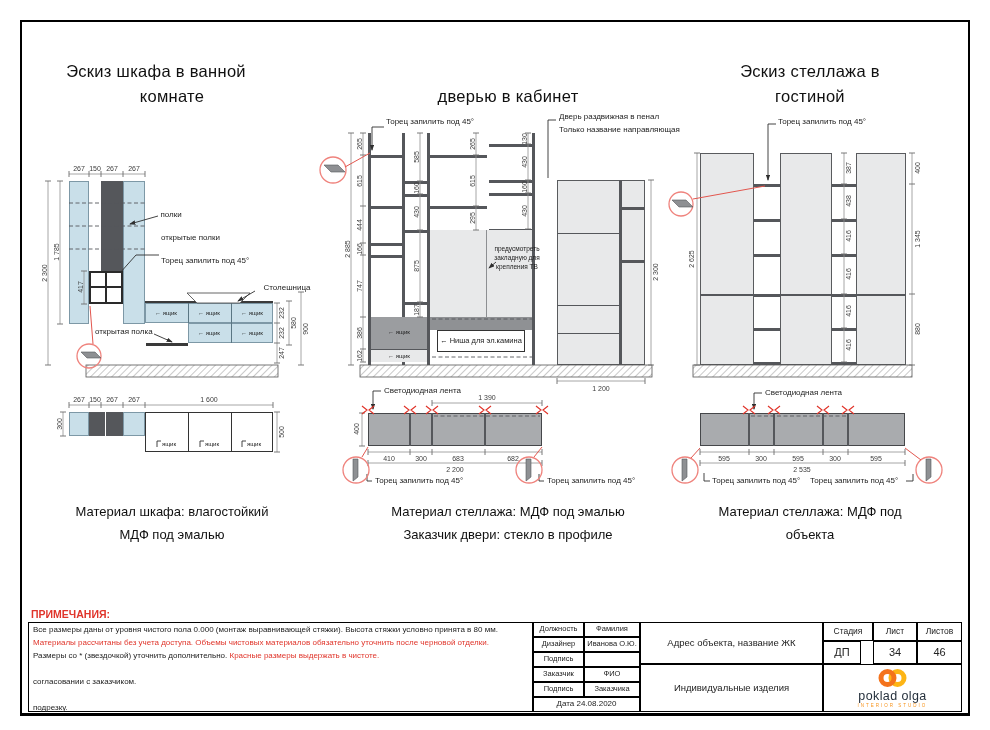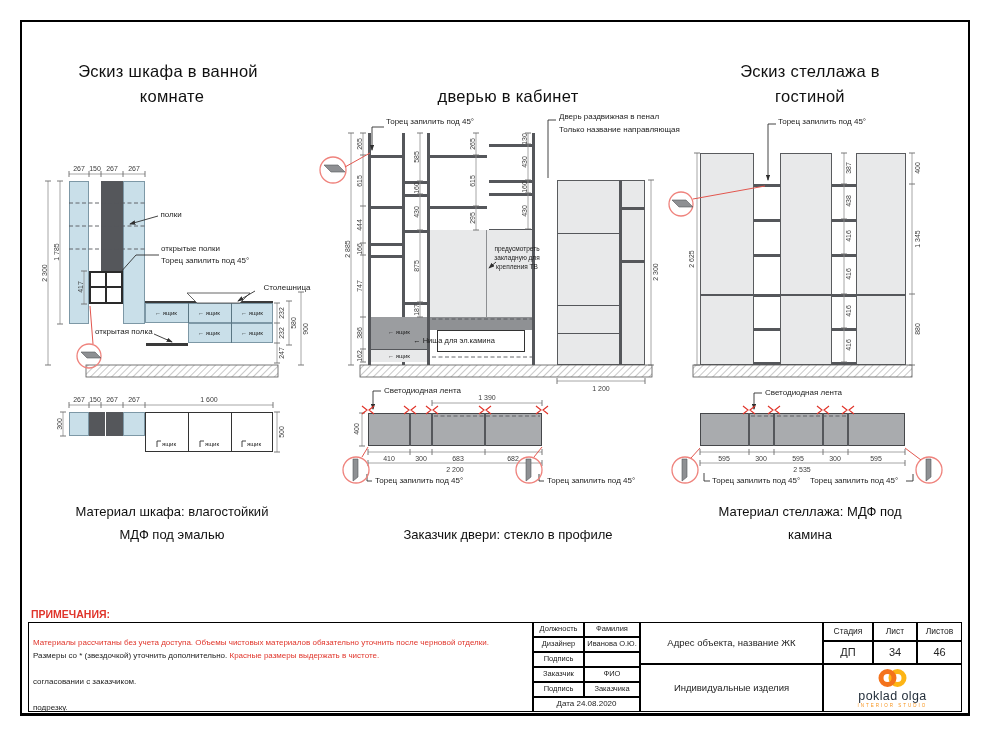--- a/index.html
+++ b/index.html
@@ -165,7 +165,7 @@
     <path d="M362,406L367,410L362,414M374,406L369,410L374,414M404,406L409,410L404,414M416,406L411,410L416,414M426,406L431,410L426,414M438,406L433,410L438,414M479,406L484,410L479,414M491,406L486,410L491,414M536,406L541,410L536,414M548,406L543,410L548,414M743,406L748,410L743,414M755,406L750,410L755,414M768,406L773,410L768,414M780,406L775,410L780,414M817,406L822,410L817,414M829,406L824,410L829,414M842,406L847,410L842,414M854,406L849,410L854,414" fill="none" stroke="#e0352b" stroke-width="1.2"></path>
   </svg>
 
-  <span class="lb t" style="left:168px;top:71px">Эскиз шкафа в ванной</span>
+  <span class="lb t" style="left:156px;top:71px">Эскиз шкафа в ванной</span>
   <span class="lb t" style="left:172px;top:96px">комнате</span>
   <span class="lb d" style="left:79px;top:168px">267</span>
   <span class="lb d" style="left:95px;top:168px">150</span>

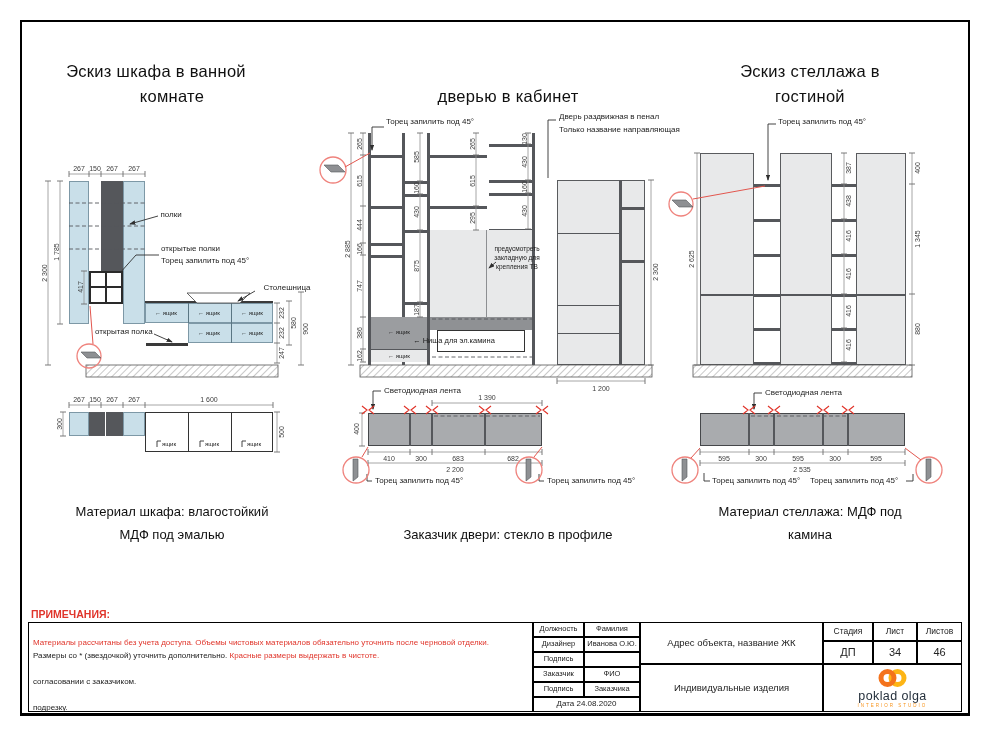--- a/index.html
+++ b/index.html
@@ -180,7 +180,7 @@
   <span class="lb v d" style="left:293px;top:323px">580</span>
   <span class="lb v d" style="left:305px;top:329px">900</span>
   <span class="lb" style="left:171px;top:215px">полки</span>
-  <span class="lb l" style="left:161px;top:249px">открытые полки</span>
+  <span class="lb l" style="left:161px;top:238px">открытые полки</span>
   <span class="lb l" style="left:161px;top:261px">Торец запилить под 45°</span>
   <span class="lb" style="left:287px;top:288px">Столешница</span>
   <span class="lb l" style="left:95px;top:332px">открытая полка</span>

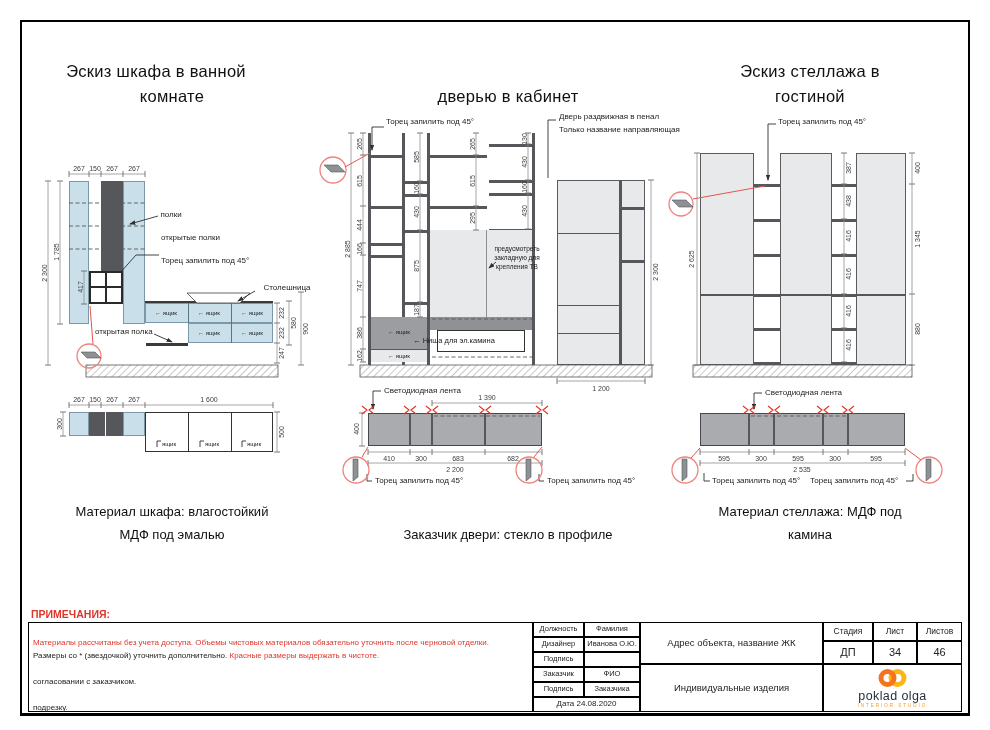--- a/index.html
+++ b/index.html
@@ -229,7 +229,7 @@
   <span class="lb s65" style="left:517px;top:249px">предусмотреть</span>
   <span class="lb s65" style="left:517px;top:258px">закладную для</span>
   <span class="lb s65" style="left:517px;top:267px">крепления ТВ</span>
-  <span class="lb s75" style="left:454px;top:341px">← Ниша для эл.камина</span>
+  <span class="lb s75" style="left:481px;top:341px">← Ниша для эл.камина</span>
   <span class="lb s6" style="left:399px;top:332px">← ящик</span>
   <span class="lb s6" style="left:399px;top:356px">← ящик</span>
   <span class="lb v d" style="left:655px;top:272px">2 300</span>

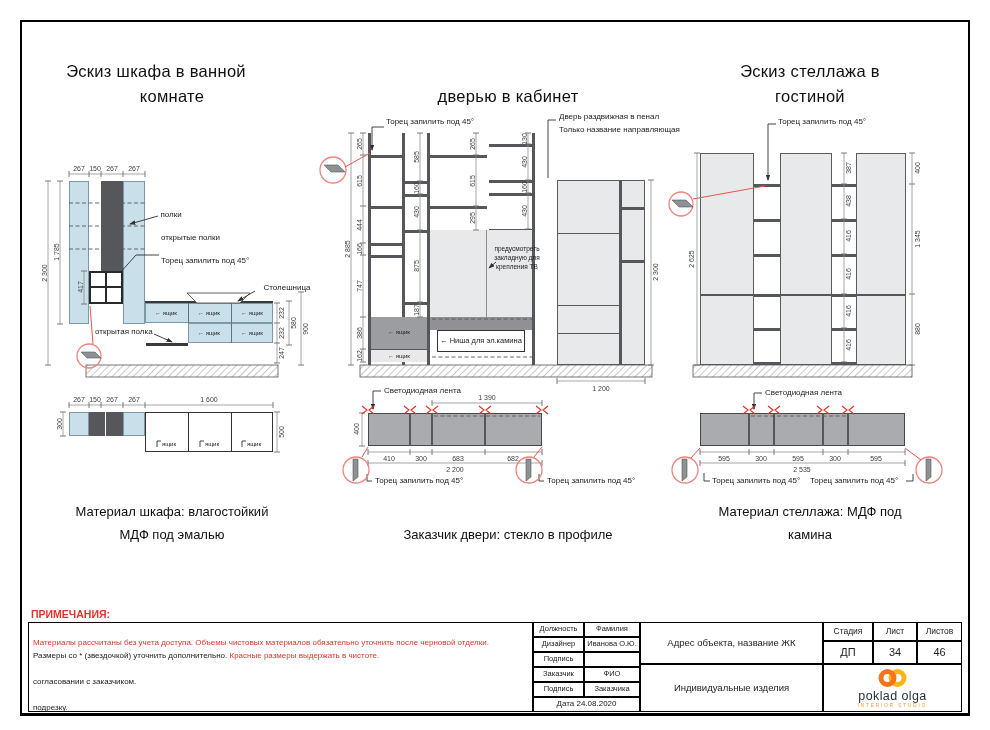--- a/index.html
+++ b/index.html
@@ -244,6 +244,7 @@
   <span class="lb d" style="left:455px;top:469px">2 200</span>
   <span class="lb l" style="left:375px;top:481px">Торец запилить под 45°</span>
   <span class="lb l" style="left:547px;top:481px">Торец запилить под 45°</span>
+  <span class="lb cap" style="left:508px;top:511px">Материал стеллажа: МДФ под эмалью</span>
   <span class="lb cap" style="left:508px;top:534px">Заказчик двери: стекло в профиле</span>
 
   <span class="lb t" style="left:810px;top:71px">Эскиз стеллажа в</span>

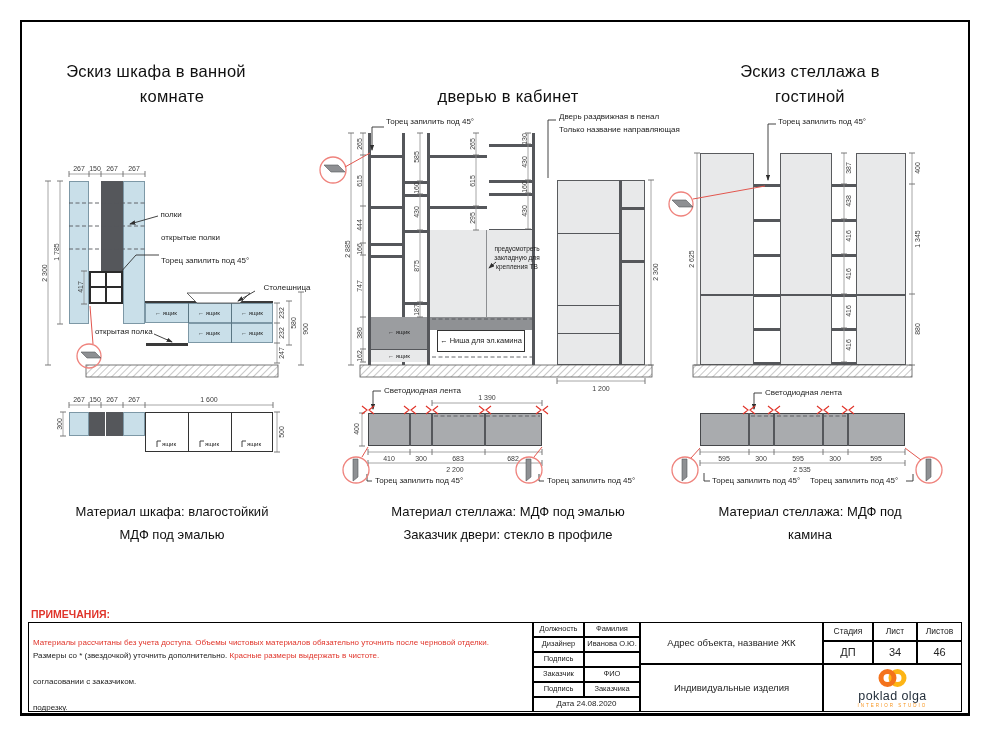--- a/index.html
+++ b/index.html
@@ -270,7 +270,7 @@
   <span class="lb l" style="left:712px;top:481px">Торец запилить под 45°</span>
   <span class="lb l" style="left:810px;top:481px">Торец запилить под 45°</span>
   <span class="lb cap" style="left:810px;top:511px">Материал стеллажа: МДФ под</span>
-  <span class="lb cap" style="left:810px;top:534px">камина</span>
+  <span class="lb cap" style="left:810px;top:534px">объекта</span>
 
   <span class="note red" style="left:31px;top:609px;font-size:10.5px;font-weight:bold">ПРИМЕЧАНИЯ:</span>
   <div class="notesbox"></div>

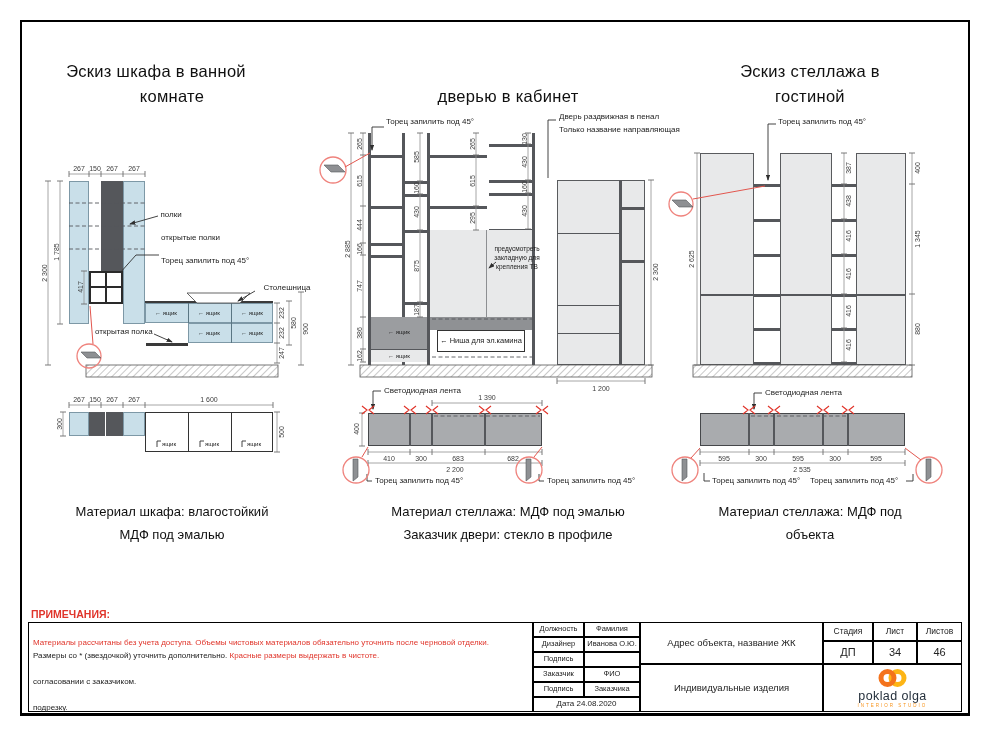--- a/index.html
+++ b/index.html
@@ -274,6 +274,7 @@
 
   <span class="note red" style="left:31px;top:609px;font-size:10.5px;font-weight:bold">ПРИМЕЧАНИЯ:</span>
   <div class="notesbox"></div>
+  <span class="note" style="left:33px;top:626px">Все размеры даны от уровня чистого пола 0.000 (монтаж выравнивающей стяжки). Высота стяжки условно принята в 80 мм.</span>
   <span class="note red" style="left:33px;top:639px">Материалы рассчитаны без учета доступа. Объемы чистовых материалов обязательно уточнить после черновой отделки.</span>
   <span class="note" style="left:33px;top:652px"><span>Размеры со * (звездочкой) уточнить дополнительно.</span> <span class="red">Красные размеры выдержать в чистоте.</span></span>
   <span class="note" style="left:33px;top:678px">согласовании с заказчиком.</span>

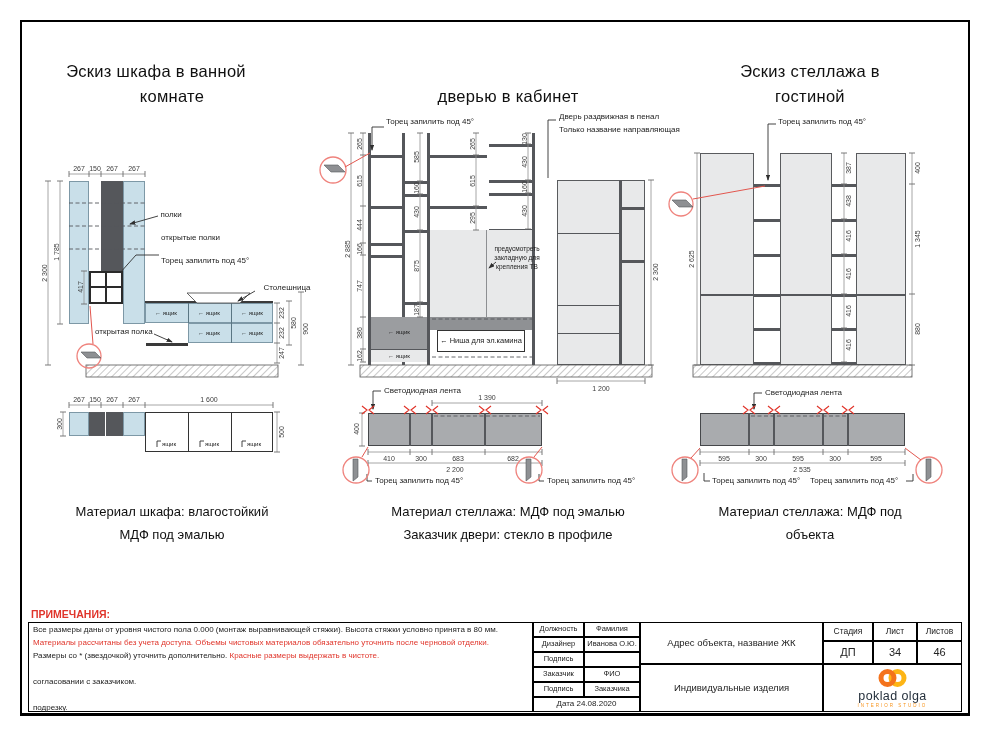--- a/index.html
+++ b/index.html
@@ -296,7 +296,7 @@
   <div class="cell" style="left:823px;top:622px;width:50px;height:19px;font-size:8.5px">Стадия</div>
   <div class="cell" style="left:873px;top:622px;width:44px;height:19px;font-size:8.5px">Лист</div>
   <div class="cell" style="left:917px;top:622px;width:45px;height:19px;font-size:8.5px">Листов</div>
-  <div class="cell val" style="left:823px;top:641px;width:50px;height:23px">ДП</div>
+  <div class="cell val" style="left:823px;top:641px;width:38px;height:23px">ДП</div>
   <div class="cell val" style="left:873px;top:641px;width:44px;height:23px">34</div>
   <div class="cell val" style="left:917px;top:641px;width:45px;height:23px">46</div>
   <div class="cell" style="left:823px;top:664px;width:139px;height:48px;flex-direction:column">

